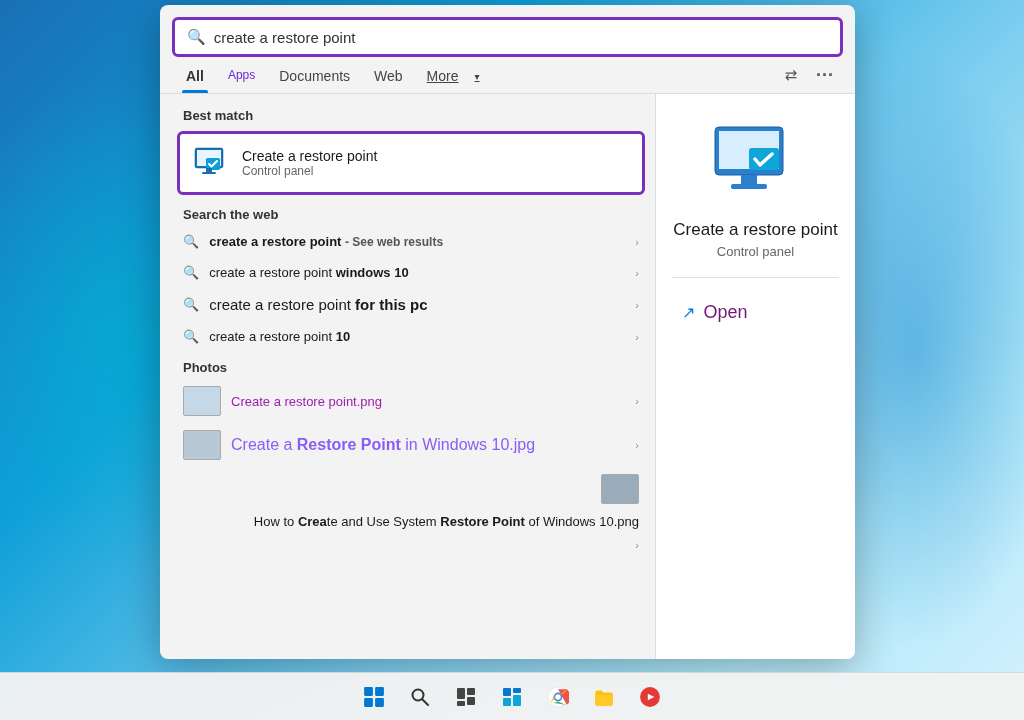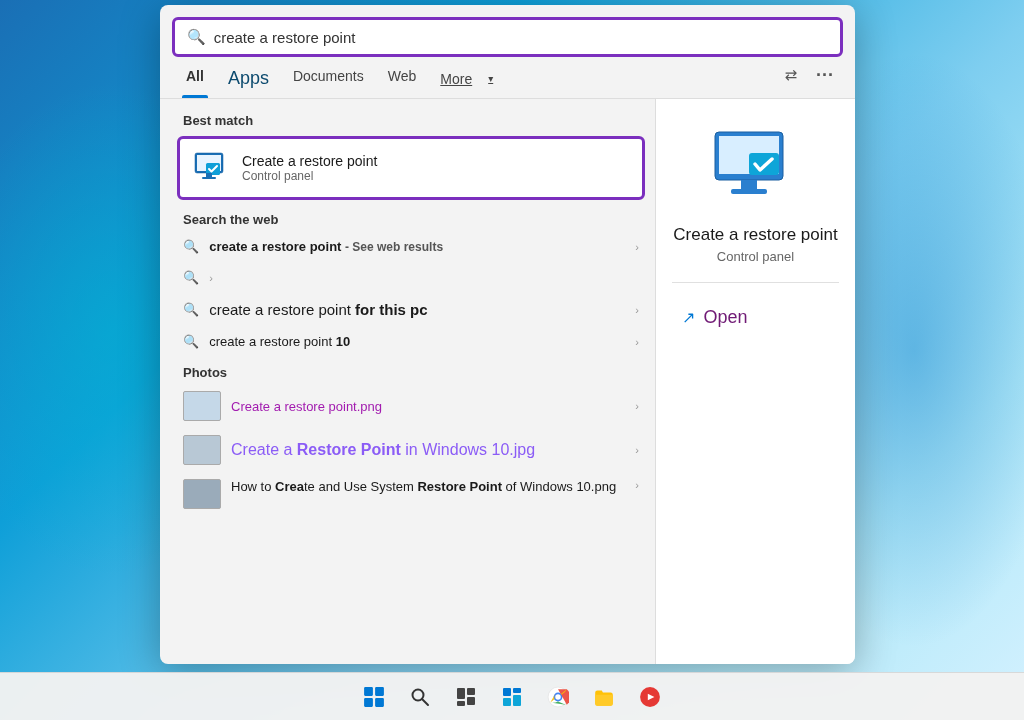--- a/index.html
+++ b/index.html
@@ -52,7 +52,7 @@
       <span>All</span>
       <div style="position:absolute;bottom:0;left:8px;right:8px;height:3px;background:#0078d4;border-radius:2px 2px 0 0;"></div>
     </div>
-    <div style="padding:9px 12px;font-size:18px;color:#0c4a6e;cursor:pointer;">
+    <div style="padding:9px 12px;font-size:12px;color:#6d28d9;cursor:pointer;">
       <span>Apps</span>
     </div>
     <div style="padding:9px 12px;font-size:14px;color:#444;cursor:pointer;">

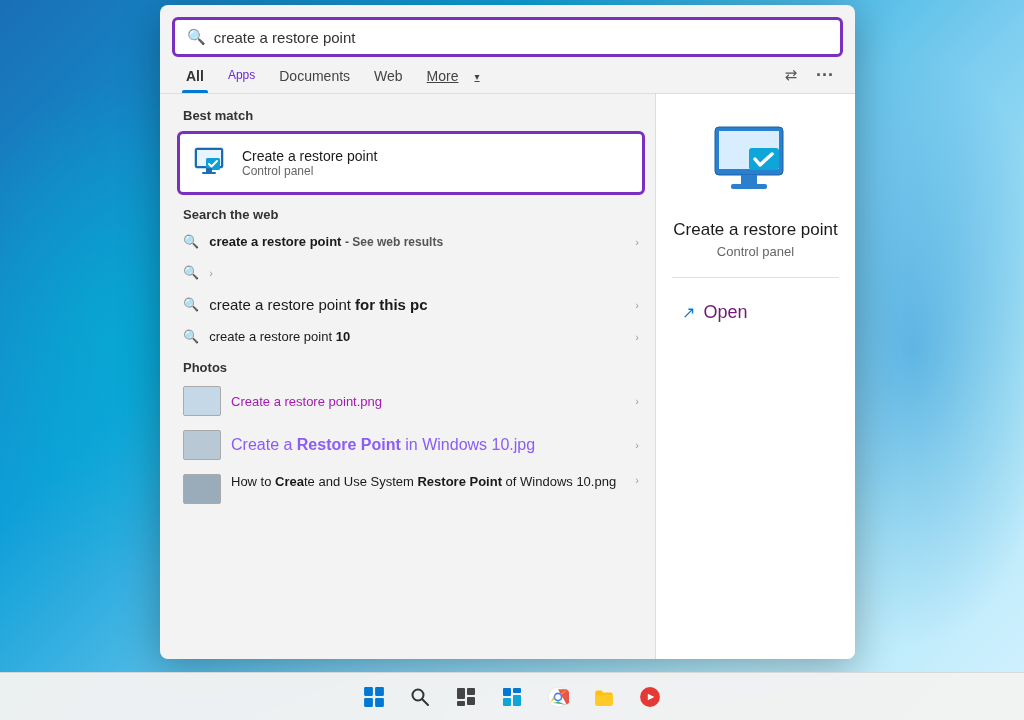--- a/index.html
+++ b/index.html
@@ -109,6 +109,7 @@
 
       <div style="display:flex;align-items:center;padding:8px 16px;cursor:pointer;gap:10px;">
         <span style="color:#777;font-size:13px;">🔍</span>
+        <span style="flex:1;font-size:13px;color:#1a1a1a;">create a restore point <strong>windows 10</strong></span>
         <span style="color:#999;font-size:11px;">›</span>
       </div>
 

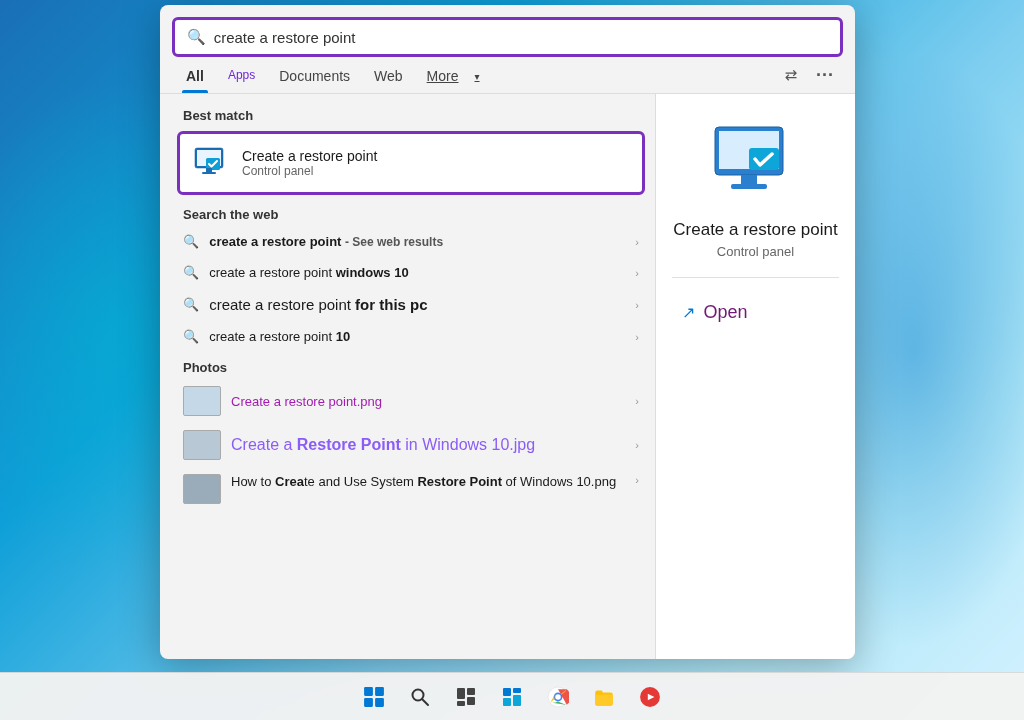--- a/index.html
+++ b/index.html
@@ -139,7 +139,7 @@
         <span style="color:#999;font-size:11px;">›</span>
       </div>
 
-      <div style="display:flex;align-items:flex-start;padding:7px 16px;cursor:pointer;gap:10px;">
+      <div style="display:flex;align-items:flex-end;padding:7px 16px;cursor:pointer;gap:10px;flex-direction:column;">
         <div style="width:38px;height:30px;background:#9aabba;border-radius:2px;flex-shrink:0;border:1px solid #aaa;"></div>
         <span style="flex:1;font-size:13px;color:#1a1a1a;">How to <strong>Crea</strong>te and Use System <strong>Restore Point</strong> of Windows 10.png</span>
         <span style="color:#999;font-size:11px;">›</span>

